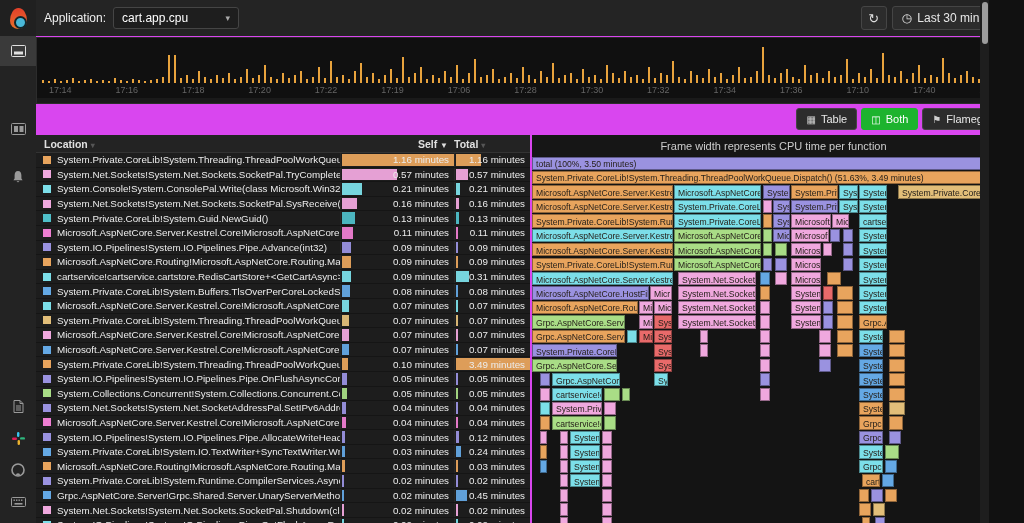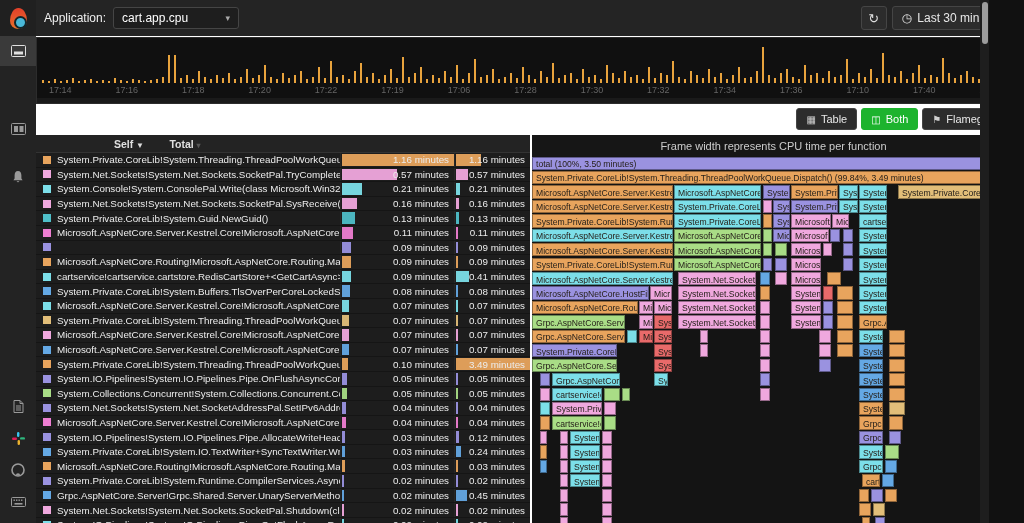--- a/index.html
+++ b/index.html
@@ -5,7 +5,7 @@
   * { box-sizing: border-box; }
   html,body { margin:0; padding:0; background:#111; }
   body { font-family:"Liberation Sans", sans-serif; }
-  #app { position:relative; width:989px; height:523px; background:#ffffff; overflow:hidden; color:#e8e8e8; }
+  #app { position:relative; width:989px; height:523px; background:#d946ef; overflow:hidden; color:#e8e8e8; }
 
   
   .sidebar { position:absolute; left:0; top:0; width:36px; height:523px; background:#232323; display:flex; flex-direction:column; align-items:center; z-index:5; }

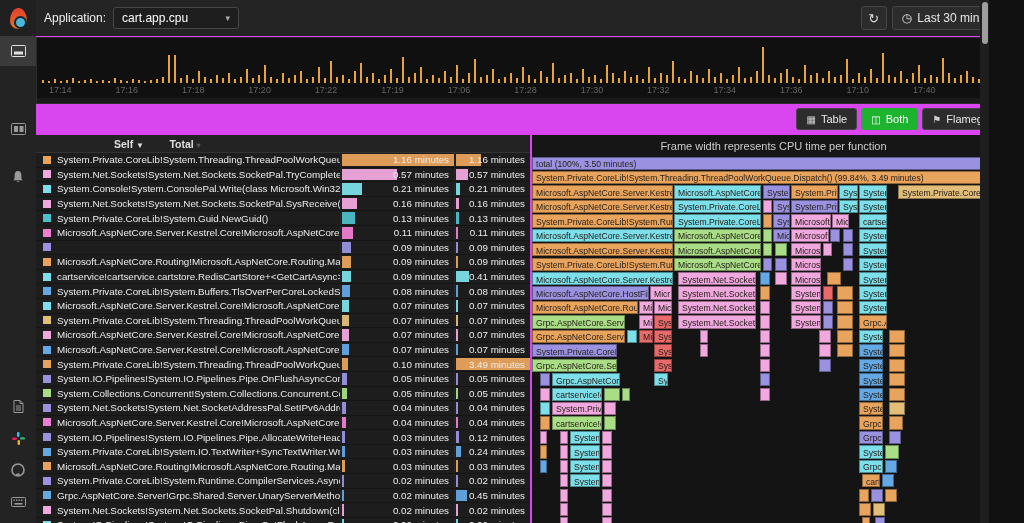--- a/index.html
+++ b/index.html
@@ -381,6 +381,10 @@
   <div class="main">
     <div class="table-panel">
       <div class="thead">
+        <div class="th-loc">
+          <span>Location</span>
+          <span class="sort-dim">▾</span>
+        </div>
         <div class="th-self">
           <span>Self</span>
           <span class="sort-active">▼</span>

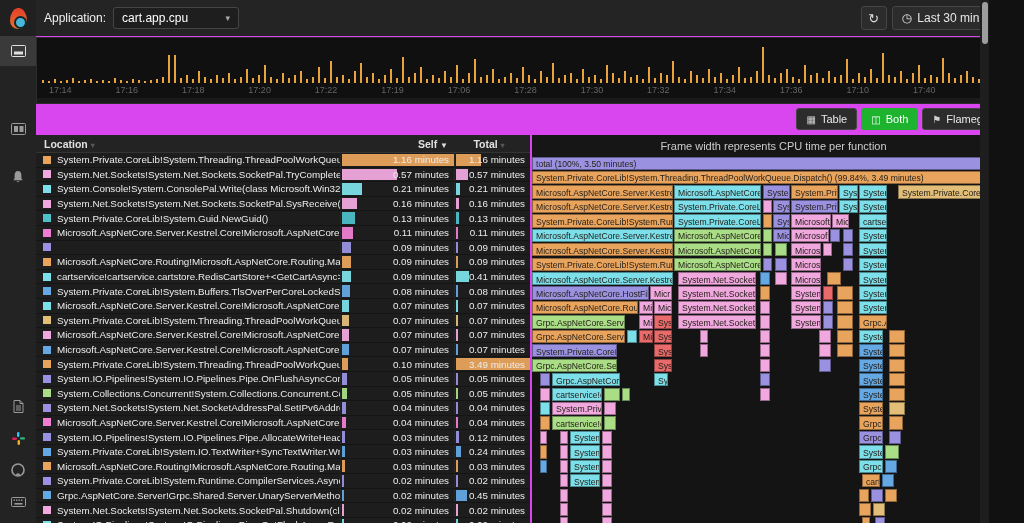--- a/index.html
+++ b/index.html
@@ -51,7 +51,7 @@
   .thead { height:18px; flex:none; display:flex; align-items:center; background:#232323; border-bottom:1px solid #333; font-size:10.5px; font-weight:bold; color:#e0e0e0; }
   .th-loc { flex:1; padding-left:8px; }
   .th-self { width:114px; text-align:right; padding-right:6px; }
-  .th-total { width:76px; text-align:center; padding-right:6px; }
+  .th-total { width:76px; text-align:left; padding-right:6px; }
   .sort-dim { color:#555; font-size:8px; }
   .sort-active { color:#ddd; font-size:8px; }
   .tbody { flex:1; overflow:hidden; }

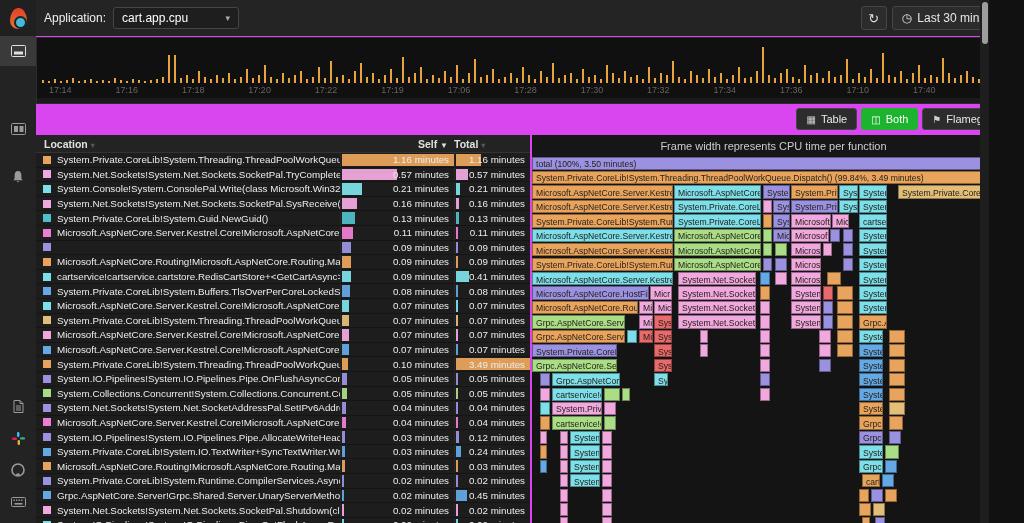--- a/index.html
+++ b/index.html
@@ -773,7 +773,7 @@
             <div class="fblock" style="left: 0px; width: 483px; background: rgb(154, 146, 224);">total (100%, 3.50 minutes)</div>
           </div>
           <div class="frow">
-            <div class="fblock" style="left: 0px; width: 482px; background: rgb(232, 164, 93);">System.Private.CoreLib!System.Threading.ThreadPoolWorkQueue.Dispatch() (99.84%, 3.49 minutes)</div>
+            <div class="fblock" style="left: 0px; width: 482px; background: rgb(232, 164, 93);">System.Private.CoreLib!System.Threading.ThreadPoolWorkQueue.Dispatch() (51.63%, 3.49 minutes)</div>
           </div>
           <div class="frow">
             <div class="fblock" style="left: 0px; width: 141px; background: rgb(232, 164, 93);">Microsoft.AspNetCore.Server.Kestrel.Core!M</div>

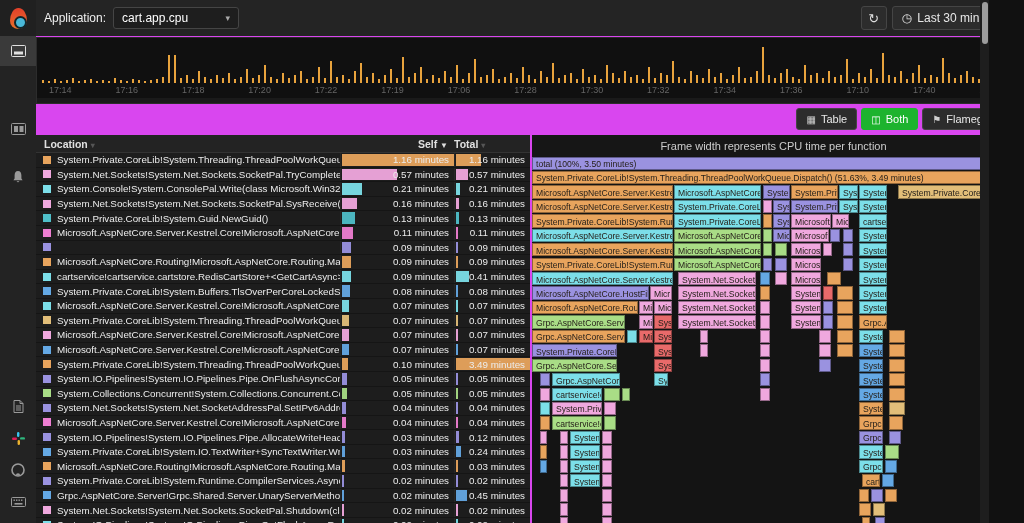--- a/index.html
+++ b/index.html
@@ -482,6 +482,7 @@
           <div class="trow">
             <div class="loc">
               <span class="swatch" style="background: rgb(154, 146, 224);"></span>
+              <span class="loc-text">System.IO.Pipelines!System.IO.Pipelines.Pipe.Advance(int32)</span>
             </div>
             <div class="cell cell-self">
               <div class="bar" style="width: 8.68966px; background: rgb(154, 146, 224);"></div>

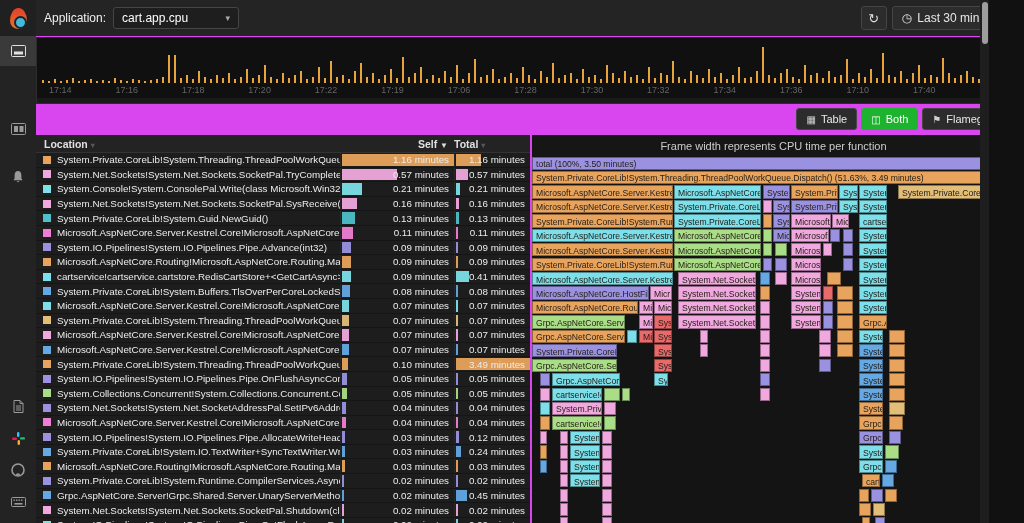--- a/index.html
+++ b/index.html
@@ -518,7 +518,7 @@
             </div>
             <div class="cell cell-total">
               <div class="bar" style="width: 12.9341px; background: rgb(124, 223, 233);"></div>
-              <div class="val">0.41 minutes</div>
+              <div class="val">0.31 minutes</div>
             </div>
           </div>
           <div class="trow">

